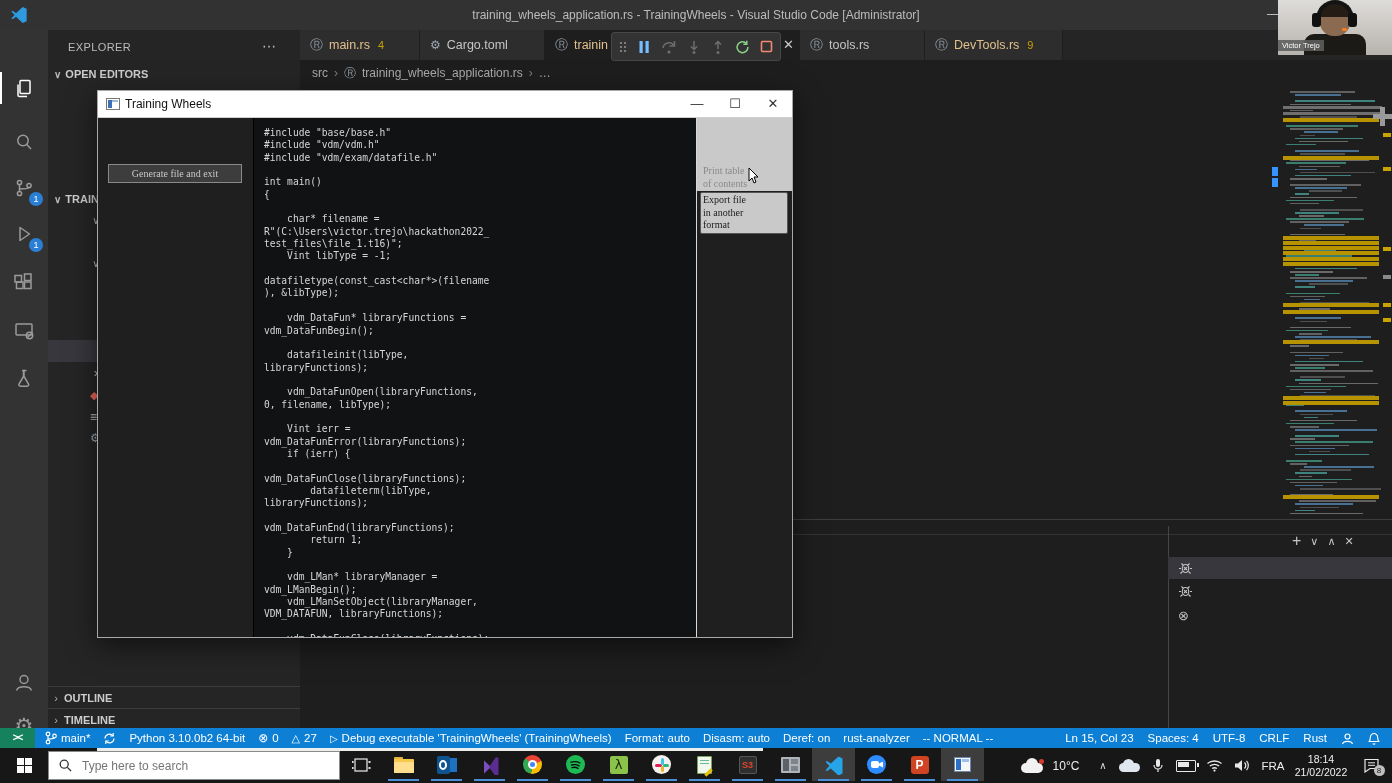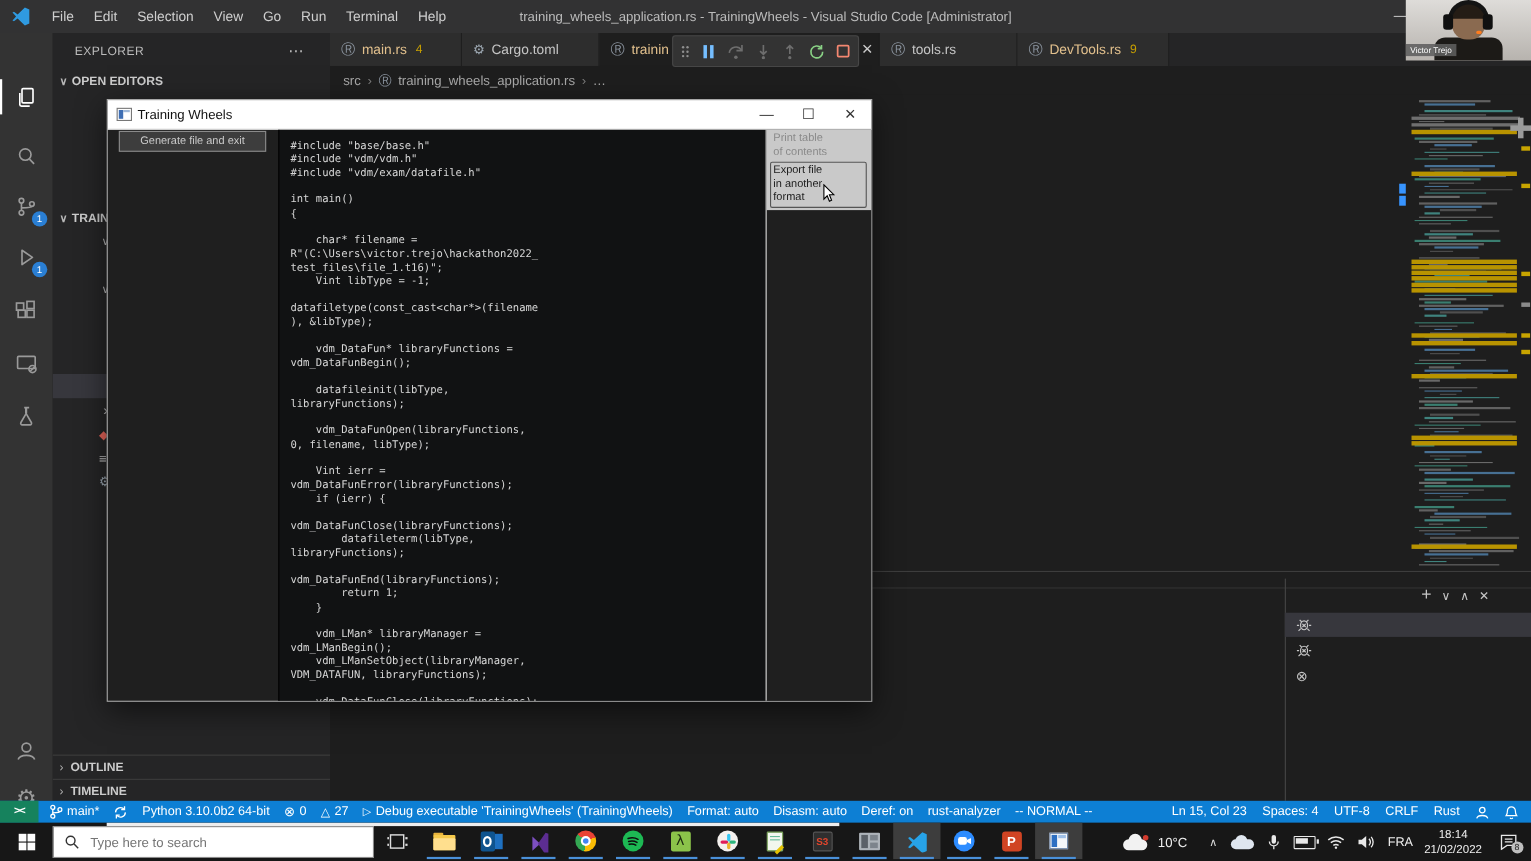--- a/index.html
+++ b/index.html
@@ -123,16 +123,6 @@
         </svg>
     </div>
     <div class="abs" id="win-title">training_wheels_application.rs - TrainingWheels - Visual Studio Code [Administrator]</div>
-    <div class="abs" id="menubar">
-        <div class="menu-item">File</div>
-        <div class="menu-item">Edit</div>
-        <div class="menu-item">Selection</div>
-        <div class="menu-item">View</div>
-        <div class="menu-item">Go</div>
-        <div class="menu-item">Run</div>
-        <div class="menu-item">Terminal</div>
-        <div class="menu-item">Help</div>
-      </div>
     <div class="abs" id="min-glyph">—</div>
   </div>
 

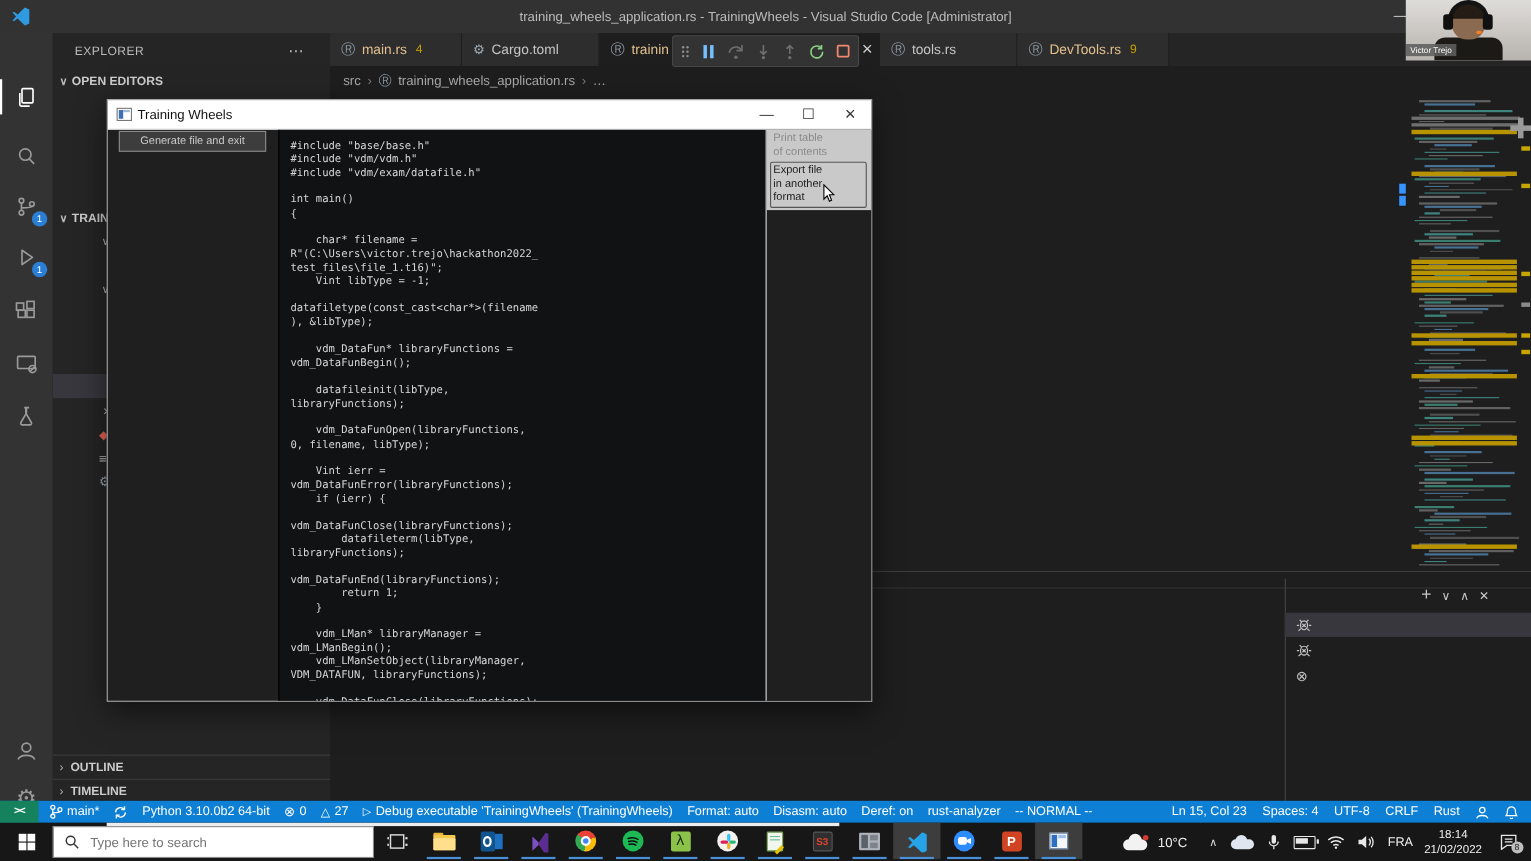--- a/index.html
+++ b/index.html
@@ -70,7 +70,7 @@
   #aw-code pre{margin:0;padding:9px 0 0 10px;font-family:"DejaVu Sans Mono",monospace;font-size:9.6px;line-height:12.35px;color:#d6d6d6;}
   #aw-right{left:598px;top:27px;width:96px;height:519px;background:#1f1f1f;border-left:1px solid #d9d9d9;box-sizing:border-box;}
   #aw-right .lightblock{position:absolute;left:0;top:0;width:95px;height:73px;background:#c9c9c9;}
-  .awbtn{position:absolute;font-family:Liberation Sans, sans-serif;}
+  .awbtn{position:absolute;font-family:Liberation Serif, serif;margin-top:45px;}
   #btn-generate{left:10px;top:28px;width:134px;height:19px;background:#3d3d3d;border:1px solid #8a8a8a;color:#c9c9c9;
     font-size:10px;line-height:17px;text-align:center;box-sizing:border-box;}
   #btn-print{left:6px;top:2px;width:84px;color:#8a8a8a;font-size:10px;line-height:12.5px;}

